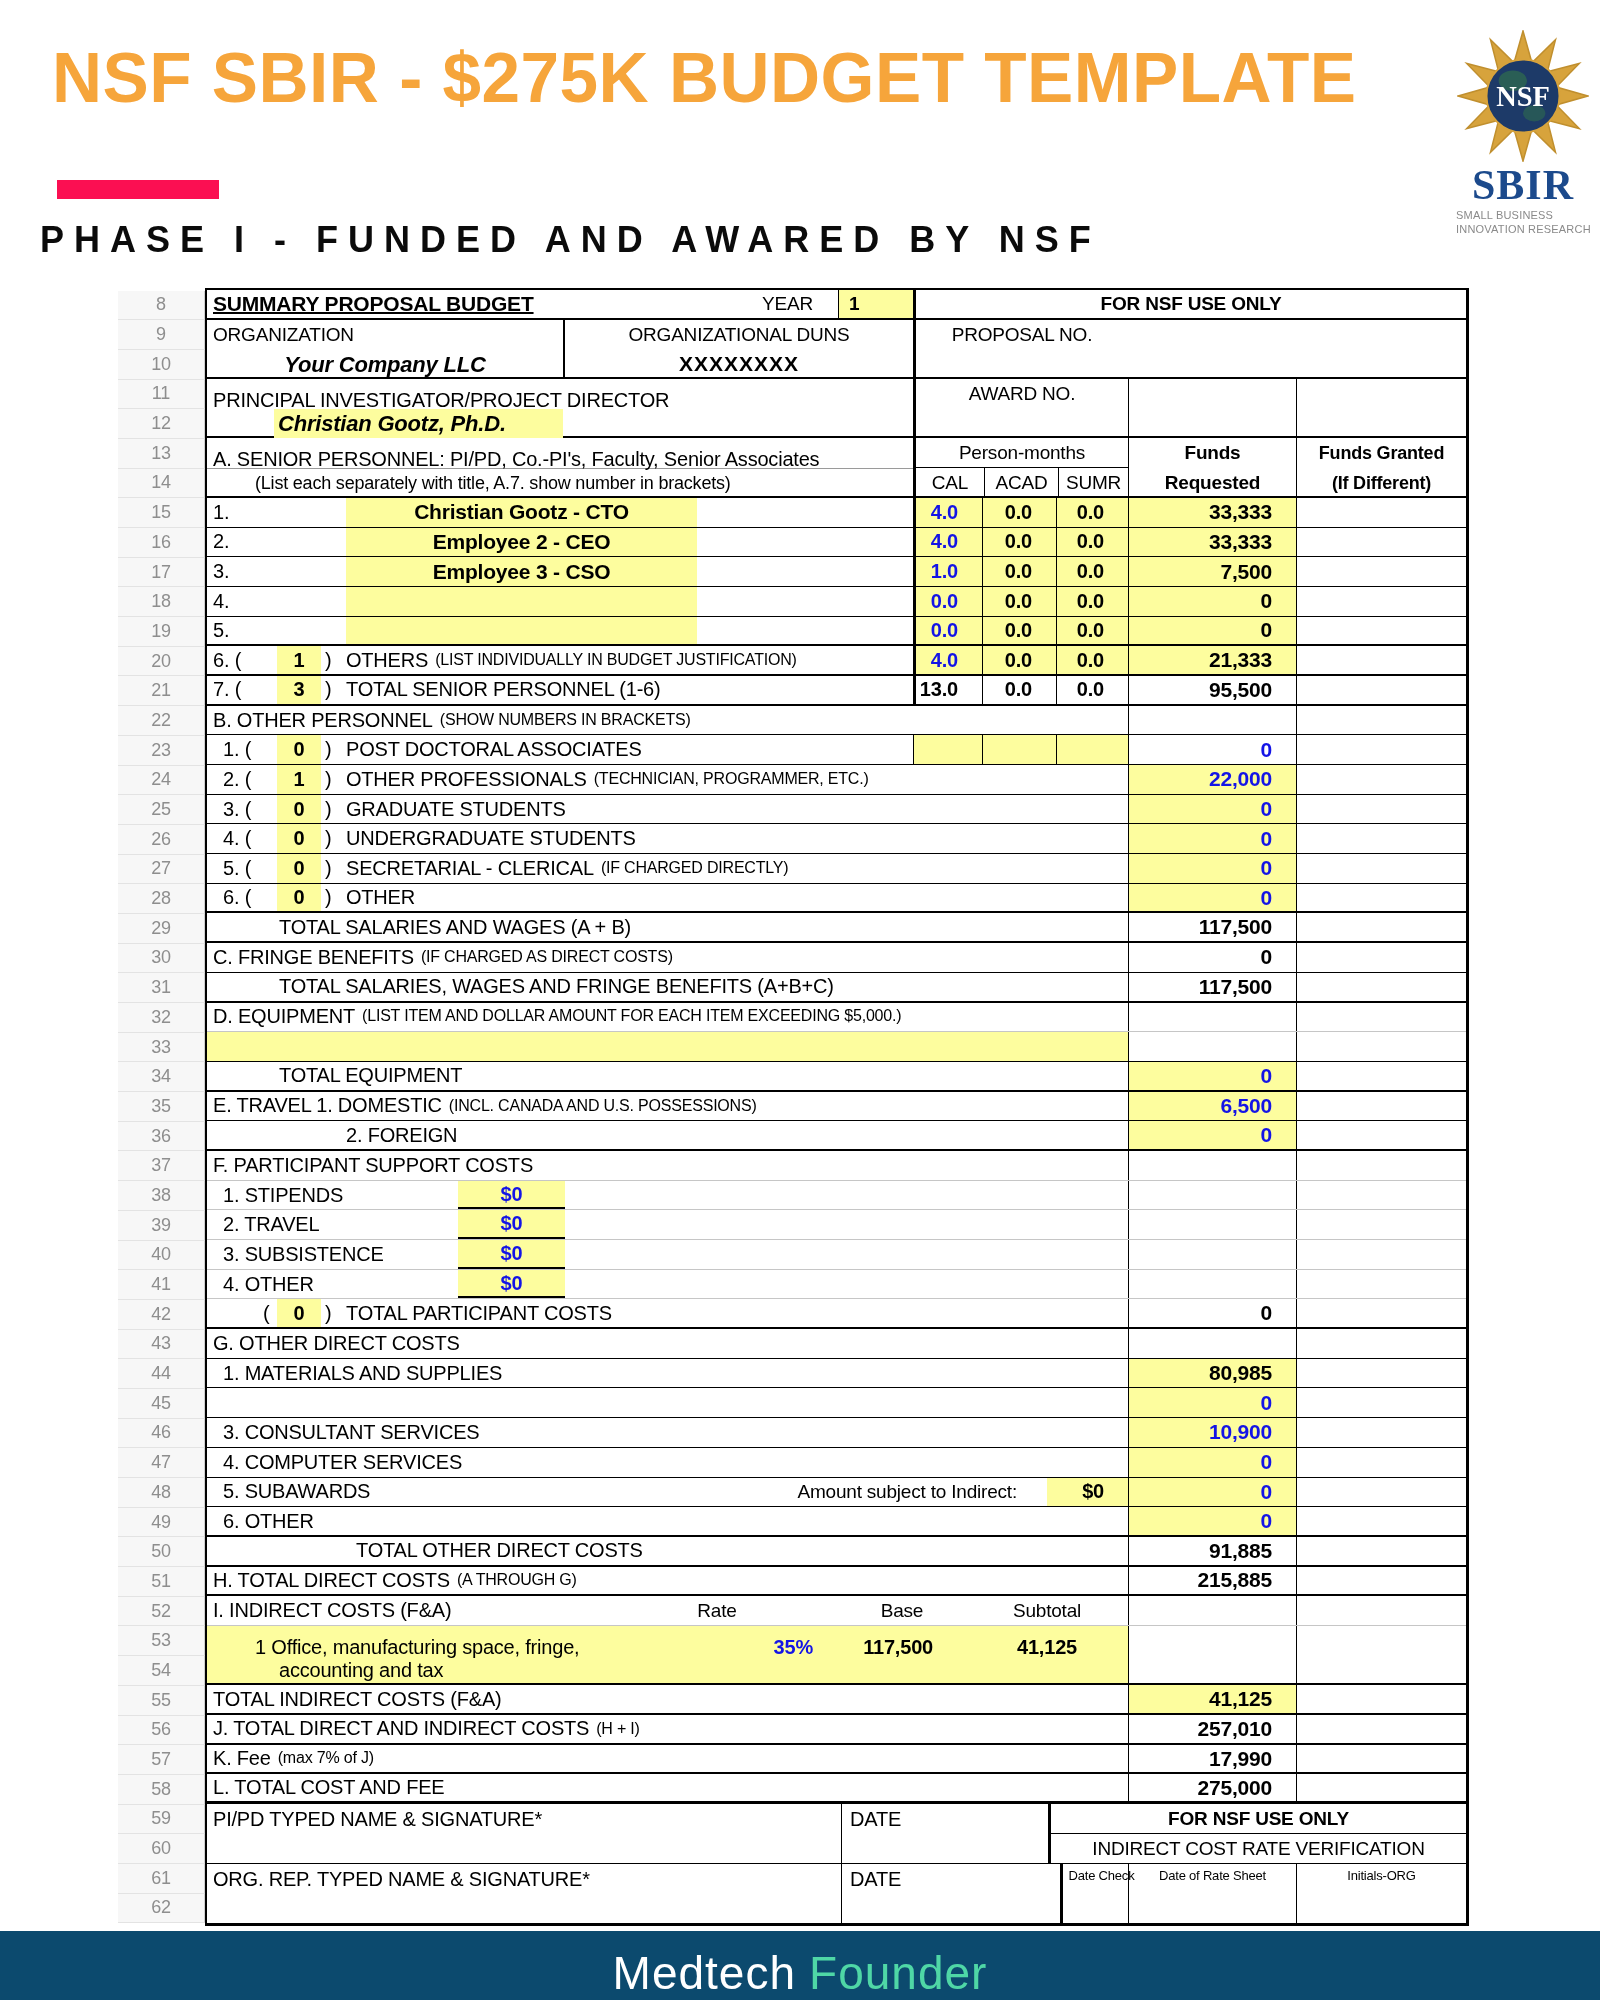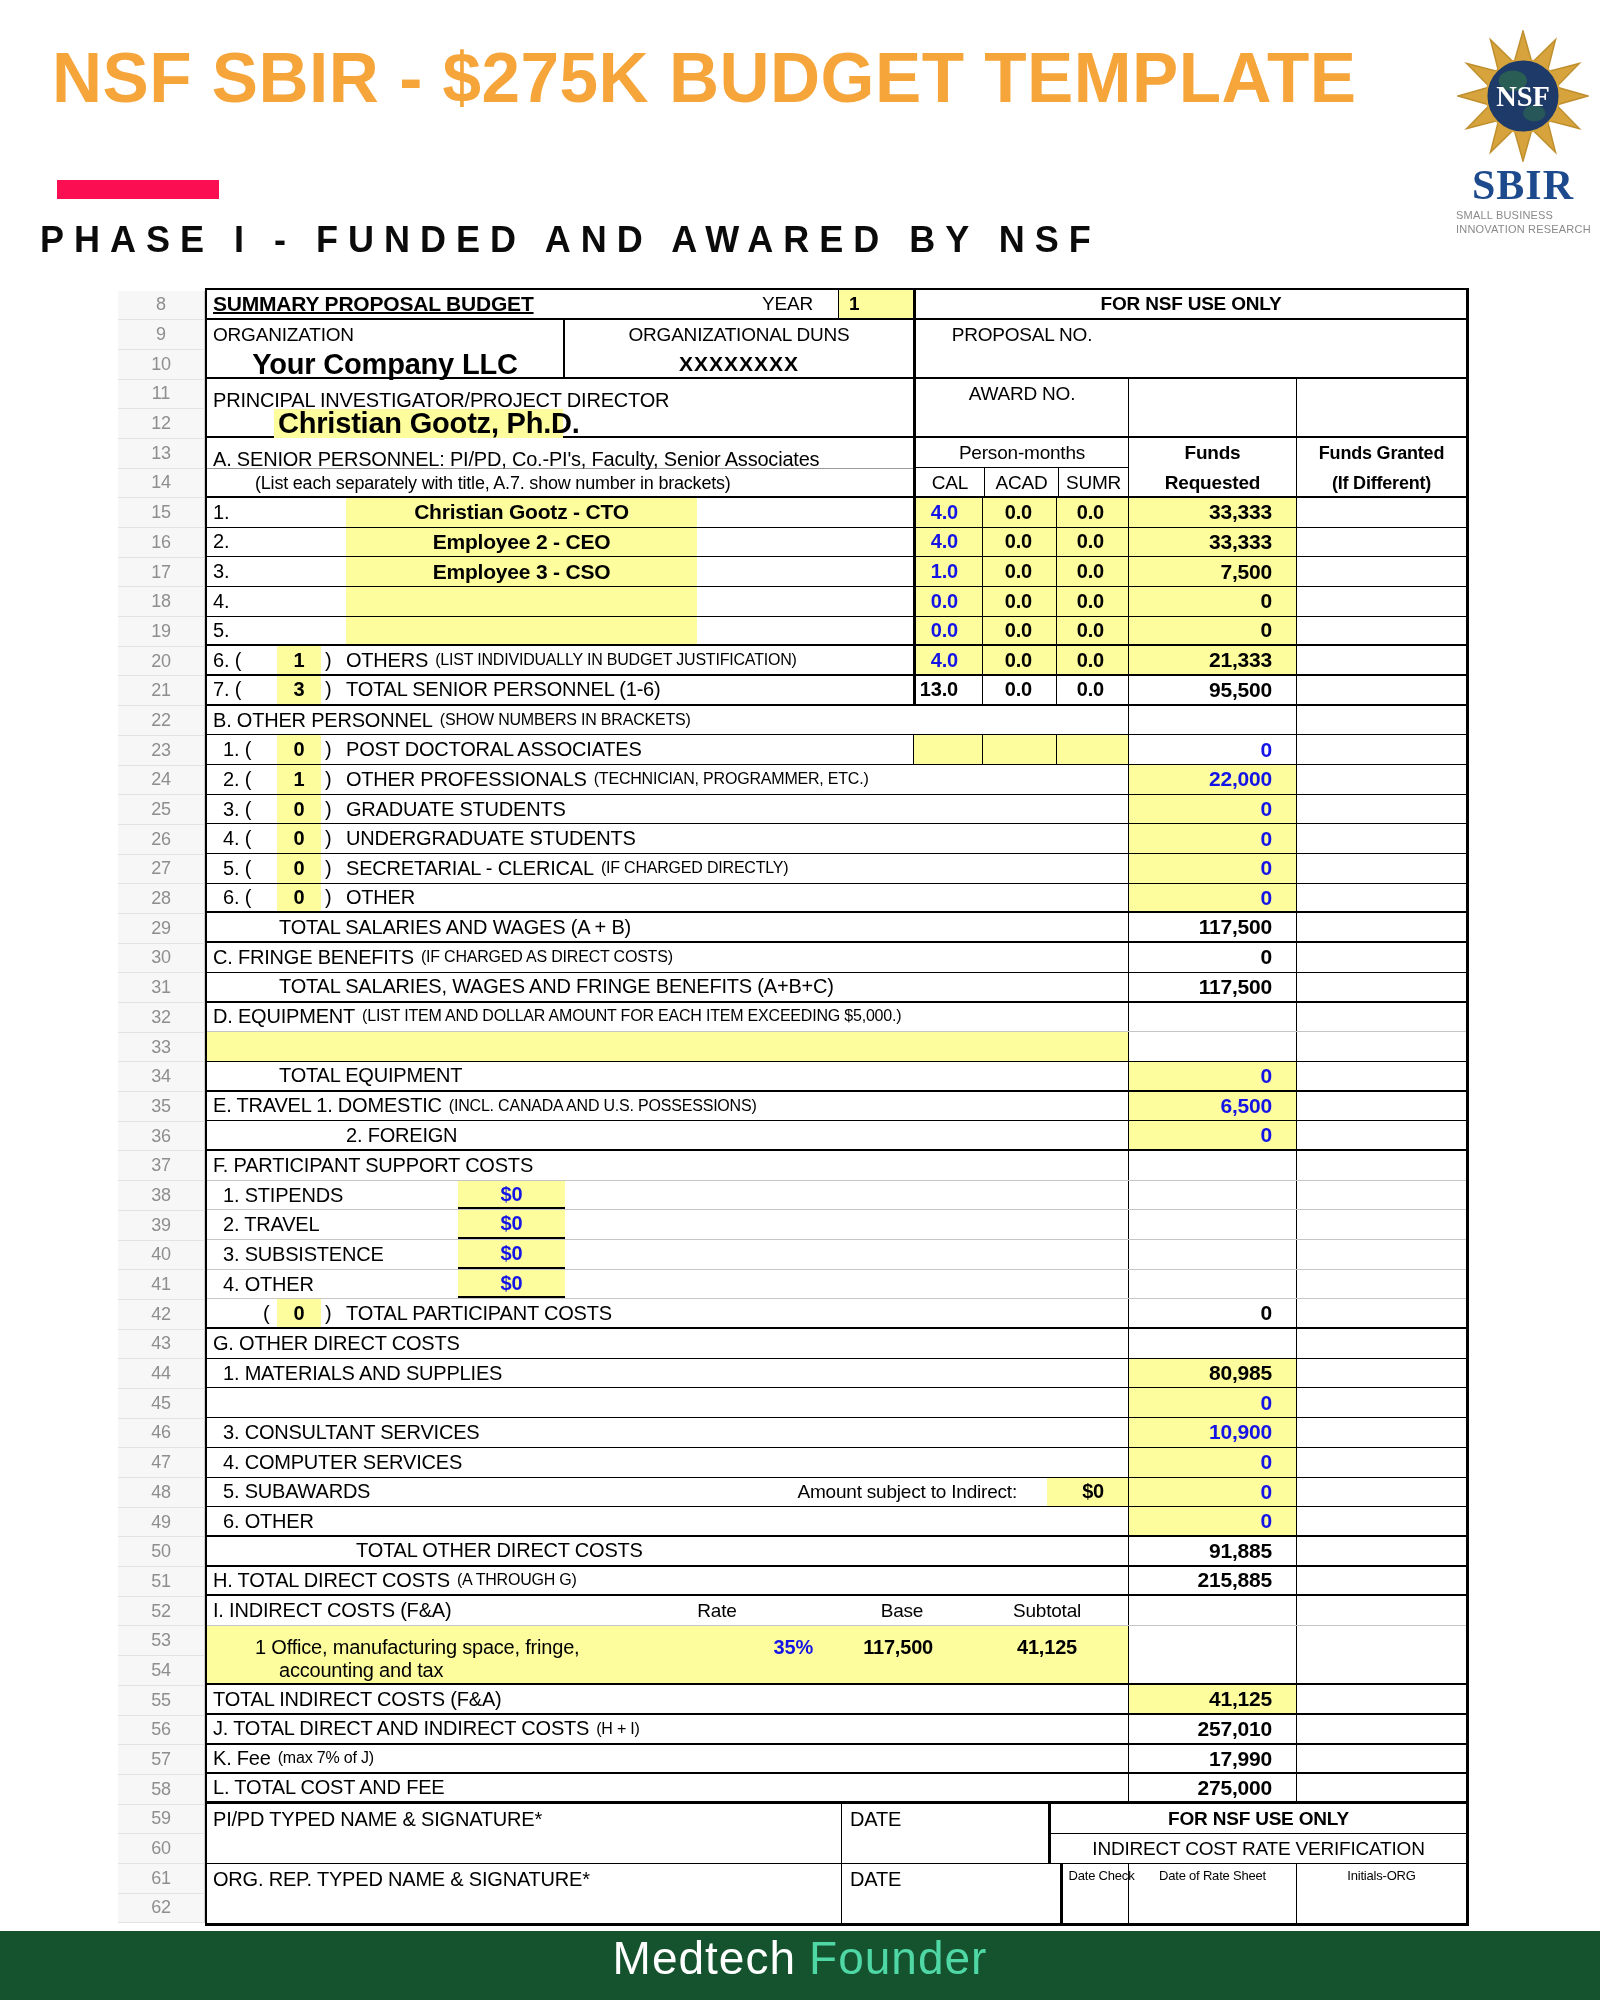--- a/index.html
+++ b/index.html
@@ -44,7 +44,7 @@
   .bd{font-weight:bold;}
   .sm{font-size:16px;margin-left:7px;}
   .f13{font-size:13px;}.f18{font-size:18px;}.f19{font-size:19px;}
-  .f21{font-size:21px;}.f22{font-size:29px;}
+  .f21{font-size:21px;}.f22{font-size:22px;font-style:italic;}
   .bl{border-left:1.7px solid #000;}
   .BL{border-left:3px solid #000;}
   .u{text-decoration:underline;text-decoration-thickness:2px;}

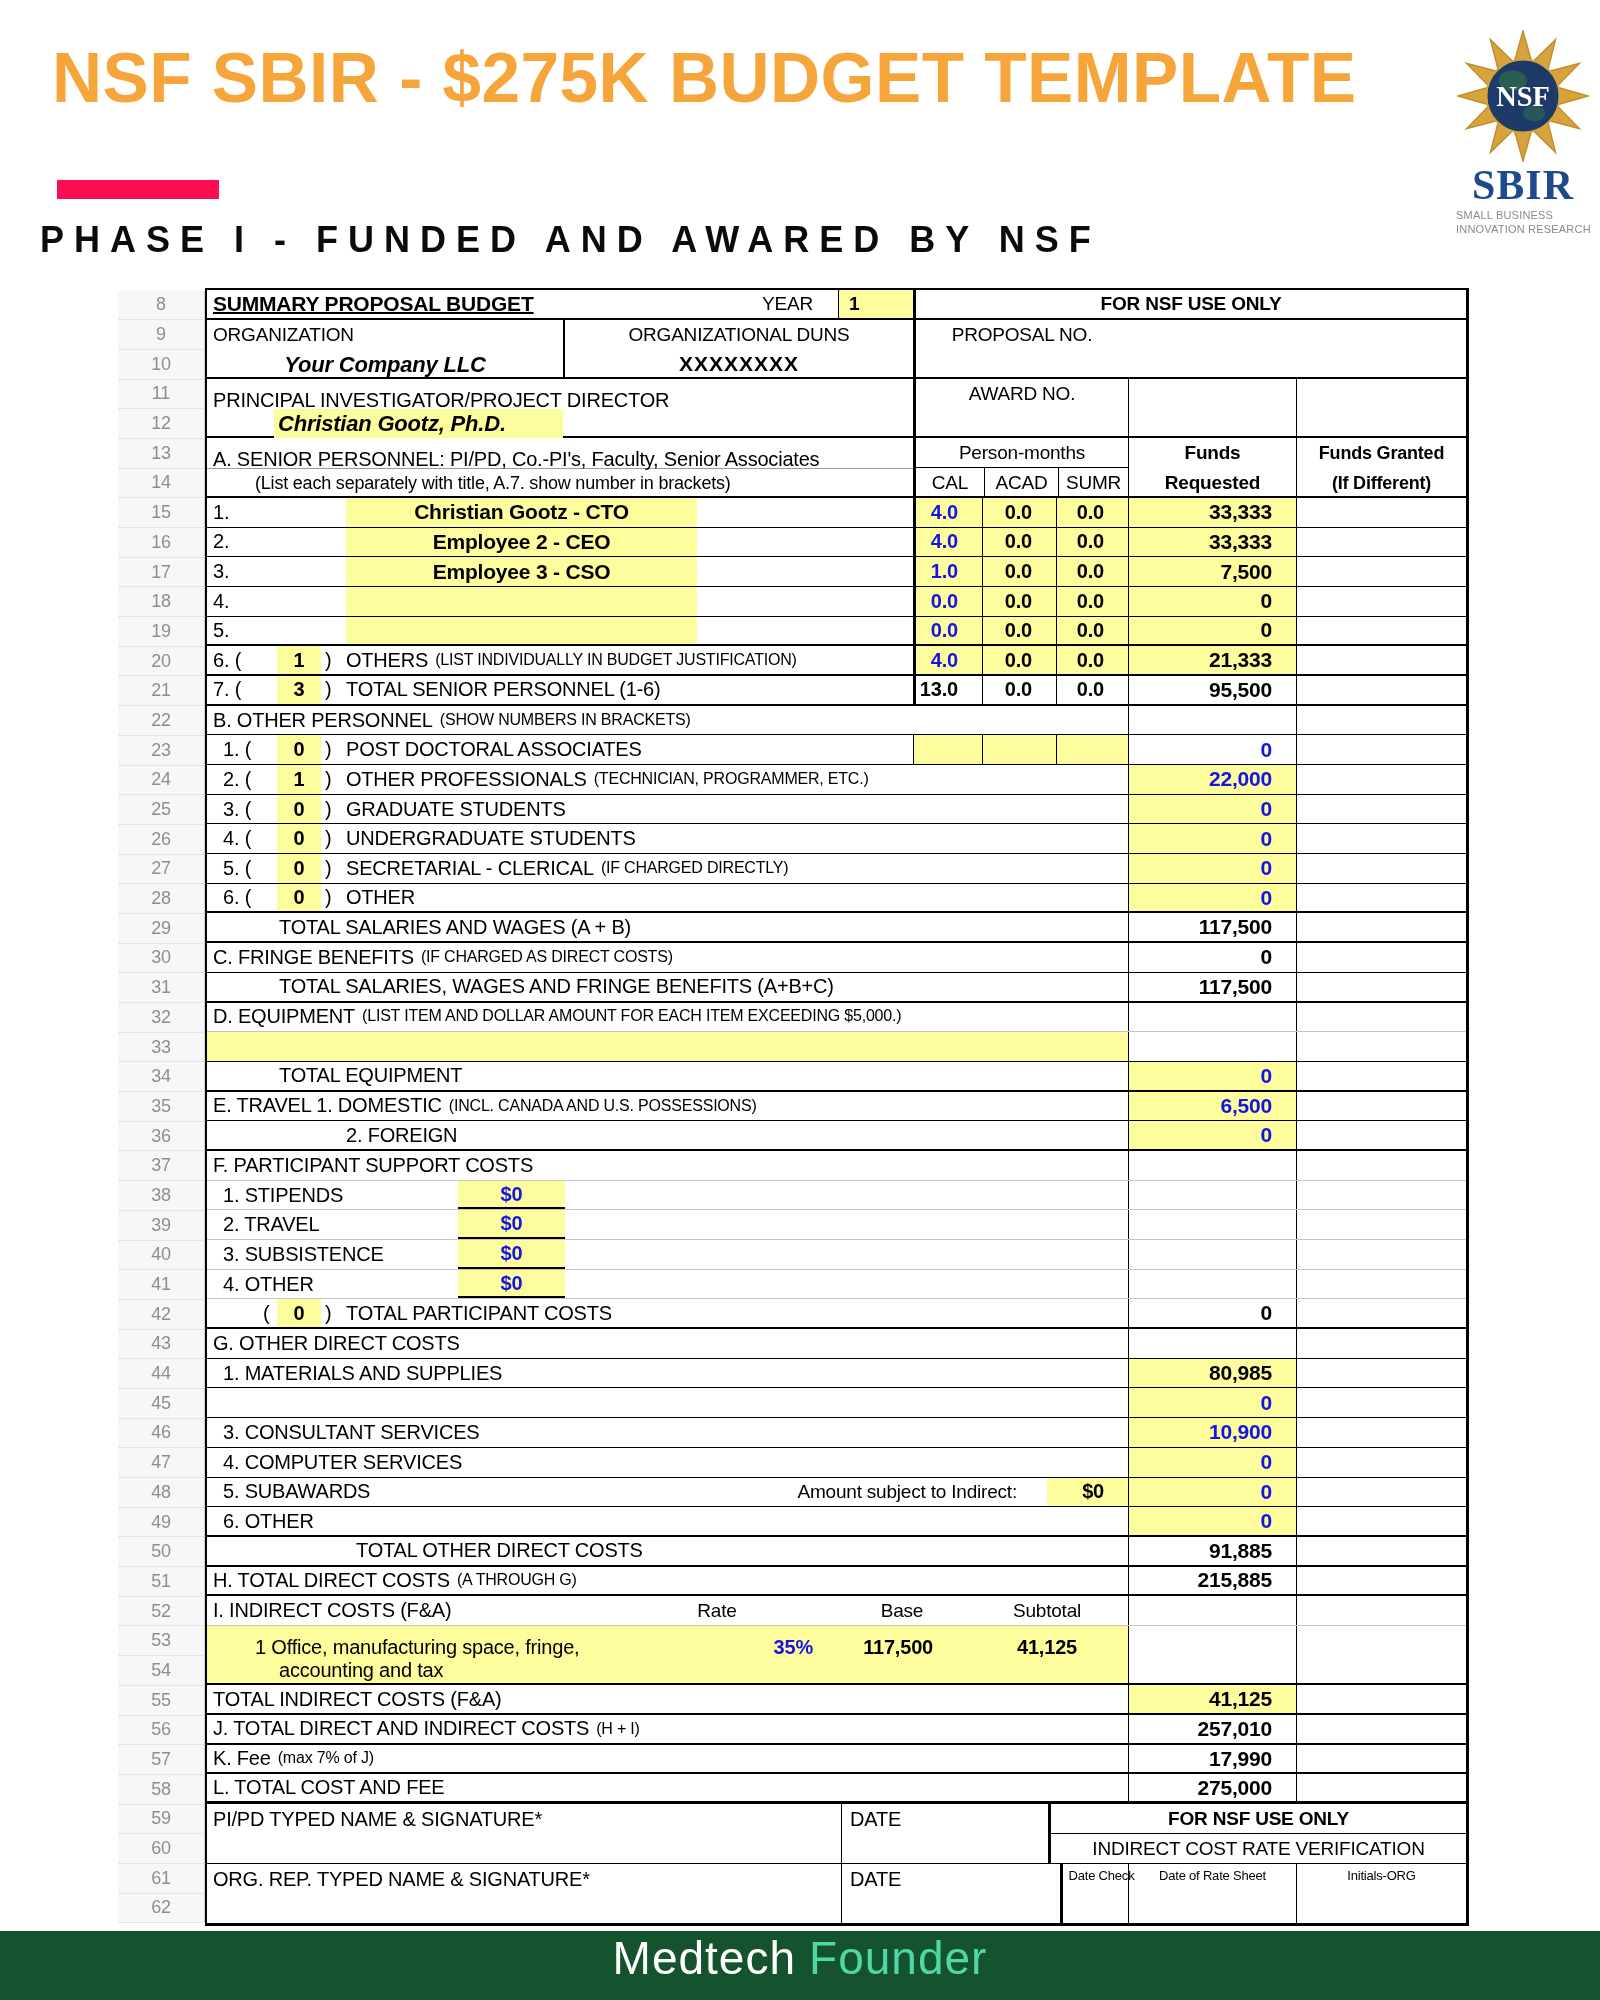--- a/index.html
+++ b/index.html
@@ -65,8 +65,8 @@
   .l6{left:6px;}.l16{left:16px;}.l72{left:72px;}.l149{left:149px;}
   .nm{left:139px;width:351px;}
   
-  .footer-bar{position:absolute;left:0;top:1931px;width:1600px;height:69px;background:#14532d;
-      display:flex;align-items:flex-start;justify-content:center;font-size:46px;letter-spacing:1px;}
+  .footer-bar{position:absolute;left:0;top:1931px;width:1600px;height:69px;background:#0c4a6e;
+      display:flex;align-items:flex-end;justify-content:center;font-size:46px;letter-spacing:1px;}
   .brand-w{color:#fff;}
   .brand-m{color:#4fd7a6;margin-left:13px;}
 </style>

